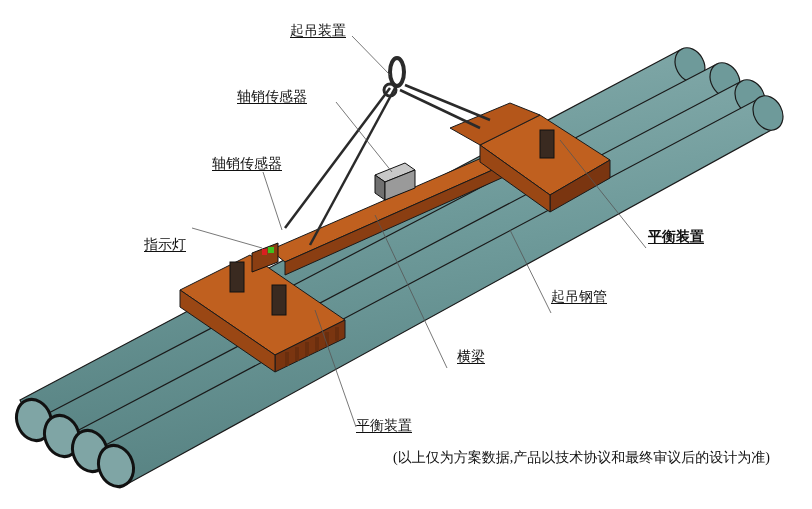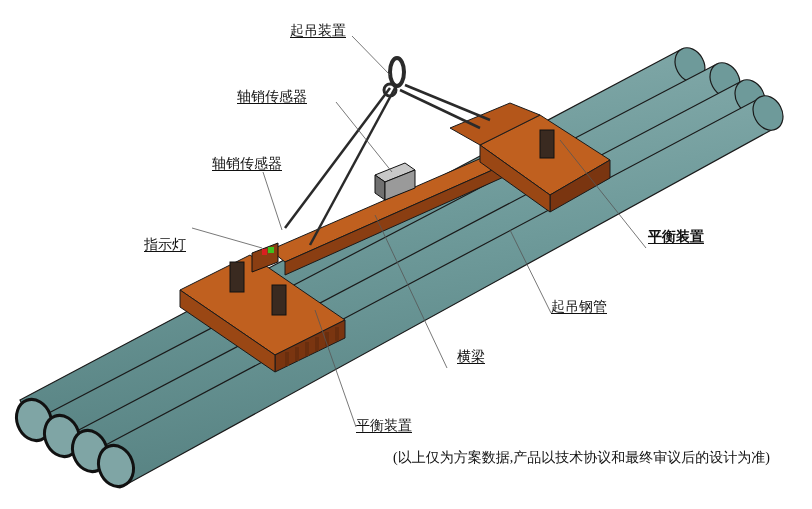--- a/index.html
+++ b/index.html
@@ -117,7 +117,7 @@
   <span class="label" style="left:185px;top:155px;margin-left:27px;">轴销传感器</span>
   <span class="label" style="left:144px;top:214px;margin-top:22px;">指示灯</span>
   <span class="label" style="left:648px;top:228px;font-weight:bold;">平衡装置</span>
-  <span class="label" style="left:551px;top:298px;">起吊钢管</span>
+  <span class="label" style="left:551px;top:288px;">起吊钢管</span>
   <span class="label" style="left:457px;top:348px;">横梁</span>
   <span class="label" style="left:356px;top:417px;">平衡装置</span>
 

